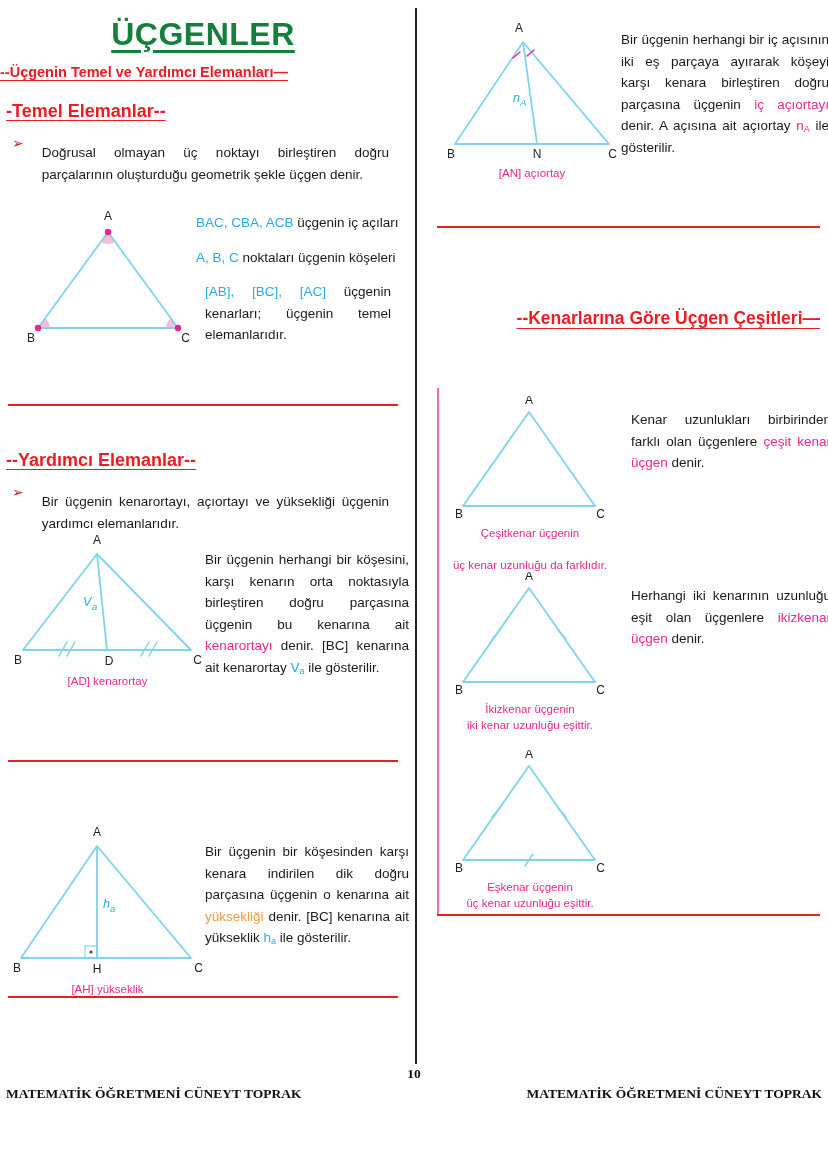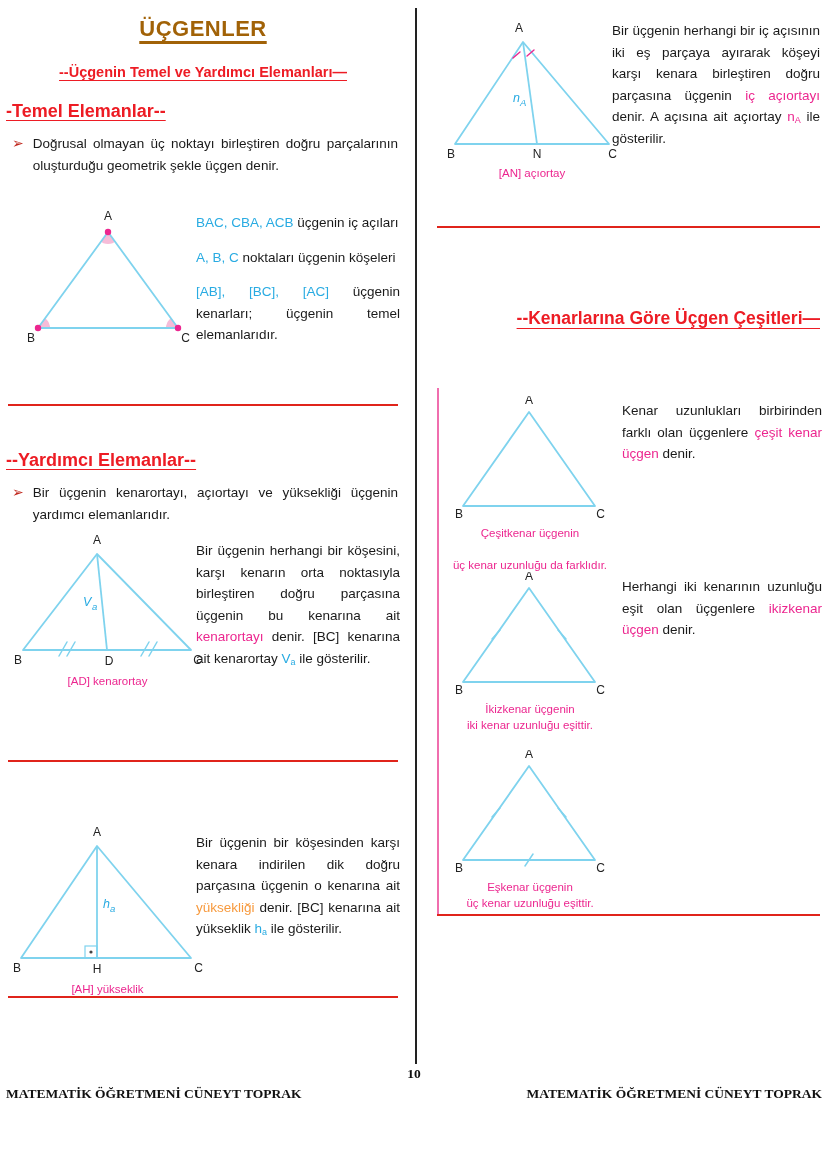--- a/index.html
+++ b/index.html
@@ -6,7 +6,7 @@
   body{background:#ffffff;font-family:"Liberation Sans",sans-serif}
   .page{position:relative;width:828px;height:1171px;background:#fff;overflow:hidden}
   .abs{position:absolute}
-  .title{font-size:22px;font-weight:700;color:#a16207;letter-spacing:.5px;text-decoration:underline;text-decoration-thickness:3px;text-underline-offset:5px}
+  .title{font-size:32px;font-weight:700;color:#15803d;letter-spacing:.5px;text-decoration:underline;text-decoration-thickness:3px;text-underline-offset:5px}
   .subtitle{font-size:14.5px;font-weight:700;color:#ed1c24;text-decoration:underline;text-underline-offset:3px}
   .sec-head{font-size:18px;font-weight:700;color:#ed1c24;text-decoration:underline;text-underline-offset:3px}
   .big-head{font-size:17.5px;font-weight:700;color:#ed1c24;text-decoration:underline;text-underline-offset:4px}

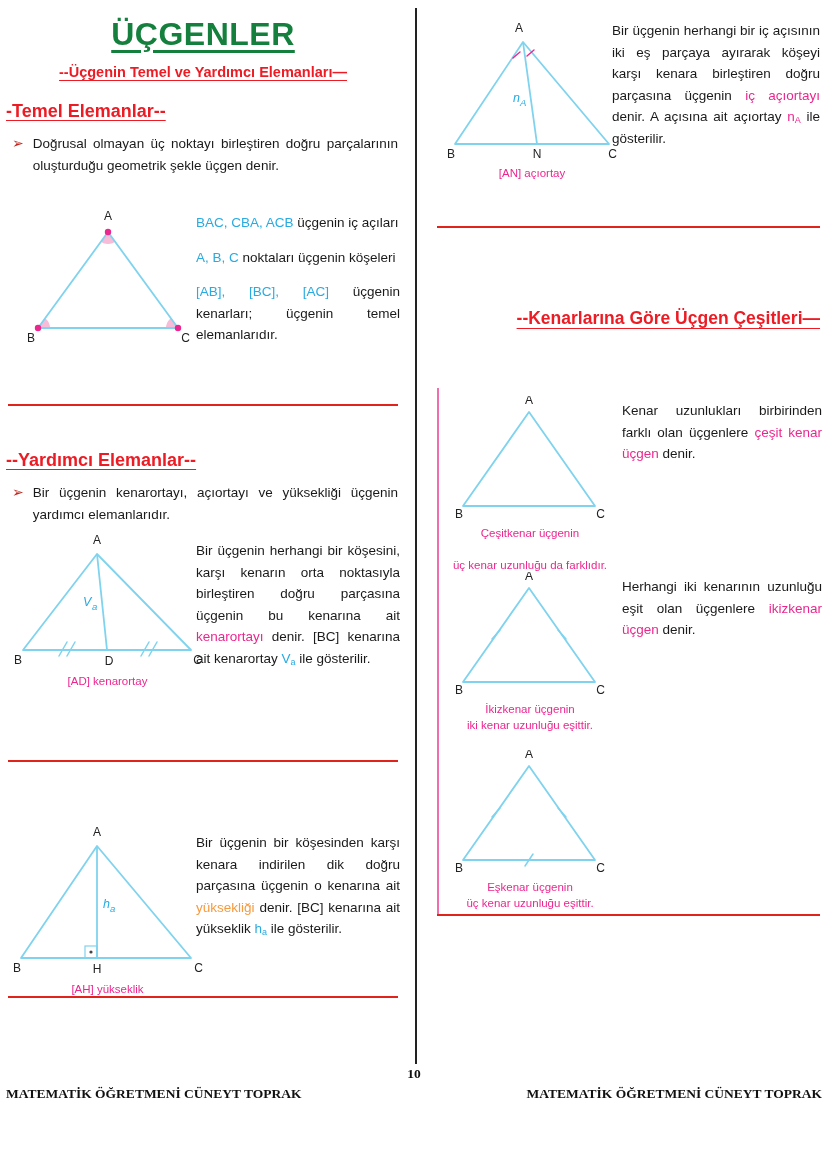--- a/index.html
+++ b/index.html
@@ -10,7 +10,7 @@
   .subtitle{font-size:14.5px;font-weight:700;color:#ed1c24;text-decoration:underline;text-underline-offset:3px}
   .sec-head{font-size:18px;font-weight:700;color:#ed1c24;text-decoration:underline;text-underline-offset:3px}
   .big-head{font-size:17.5px;font-weight:700;color:#ed1c24;text-decoration:underline;text-underline-offset:4px}
-  .para{font-size:13.5px;line-height:1.6;text-align:justify;color:#1a1a1a;margin:0}
+  .para{font-size:13.5px;line-height:1.6;text-align:justify;color:#1a1a1a;margin:9px}
   .desc-item{margin:0 0 13px 0}
   .bullet-row{display:flex;gap:9px}
   .bullet-arrow{color:#c0281e;font-size:14px;line-height:1.55;flex:0 0 auto}

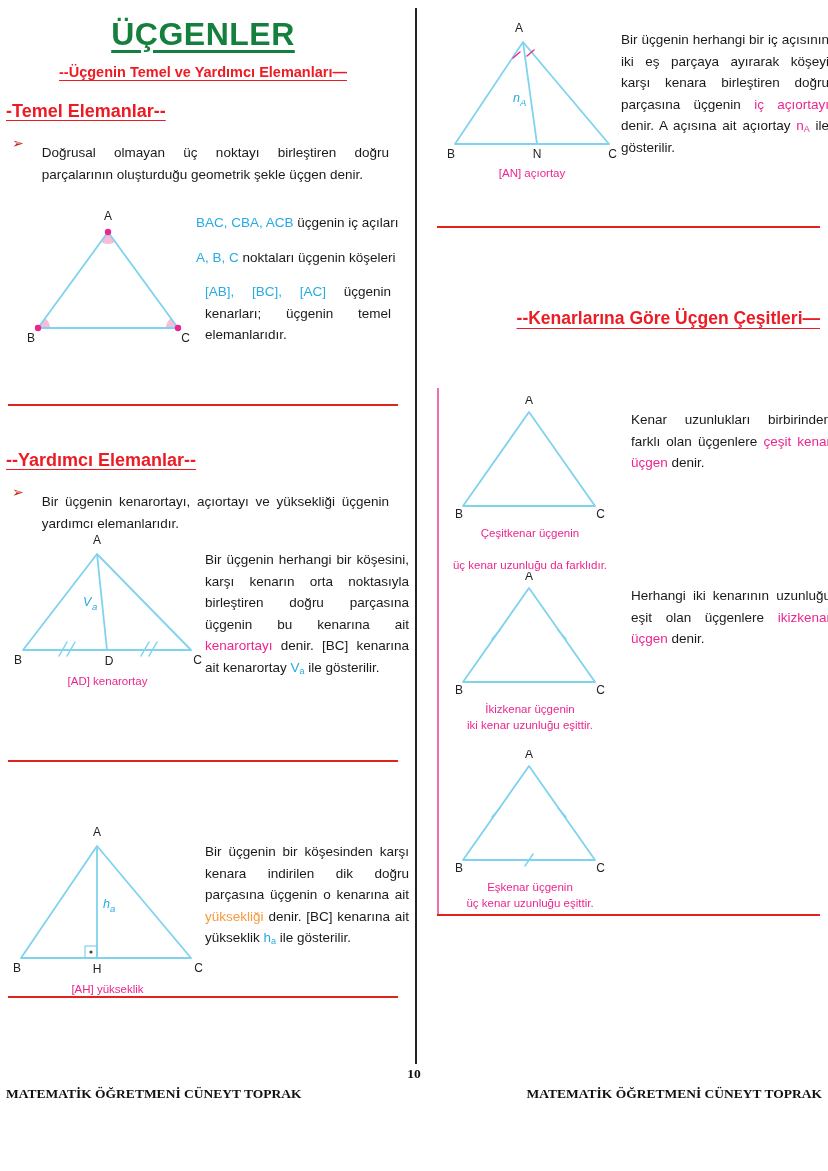--- a/index.html
+++ b/index.html
@@ -41,7 +41,7 @@
   <div class="abs vdivider" style="left:415px;top:8px;height:1056px"></div>
 
   <div class="abs title" style="left:0;top:16px;width:406px;text-align:center">ÜÇGENLER</div>
-  <div class="abs subtitle" style="left:0;top:64px;width:406px;text-align:center">--Üçgenin Temel ve Yardımcı Elemanları—</div>
+  <div class="abs subtitle" style="left:0;top:64px;width:406px;">--Üçgenin Temel ve Yardımcı Elemanları—</div>
   <div class="abs sec-head" style="left:6px;top:101px">-Temel Elemanlar--</div>
 
   <div class="abs bullet-row" style="left:12px;top:133px;width:386px">

